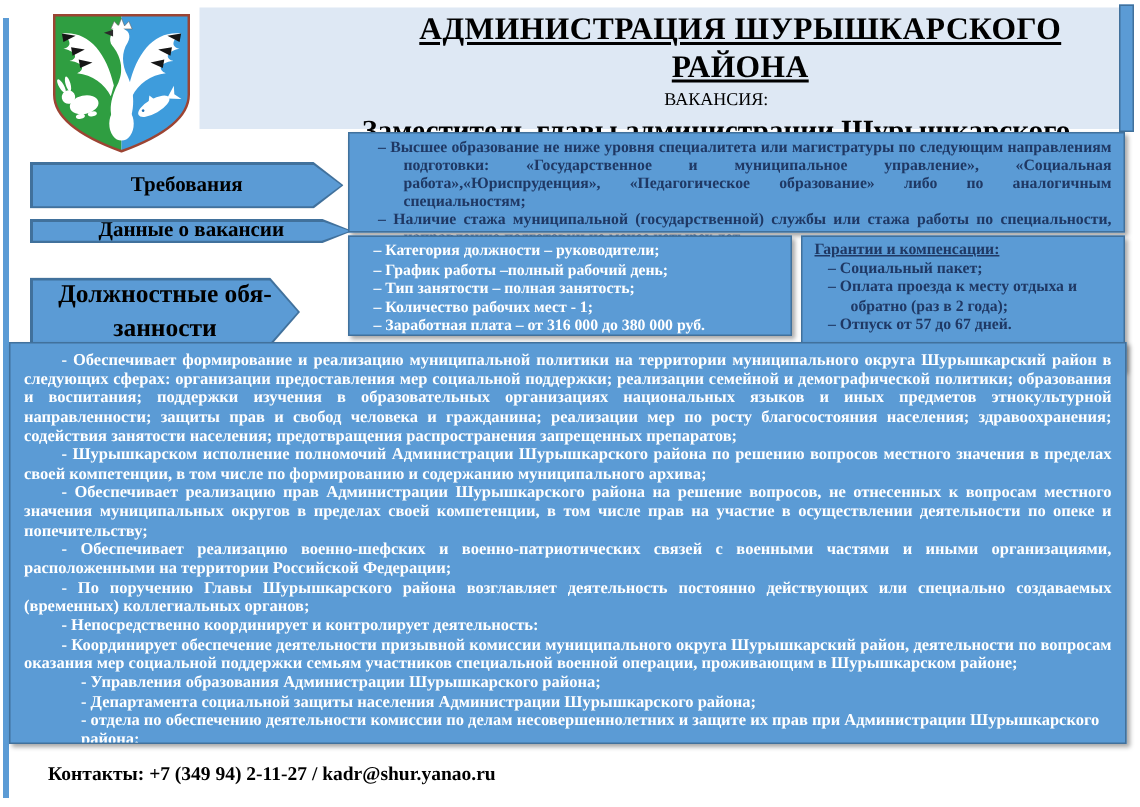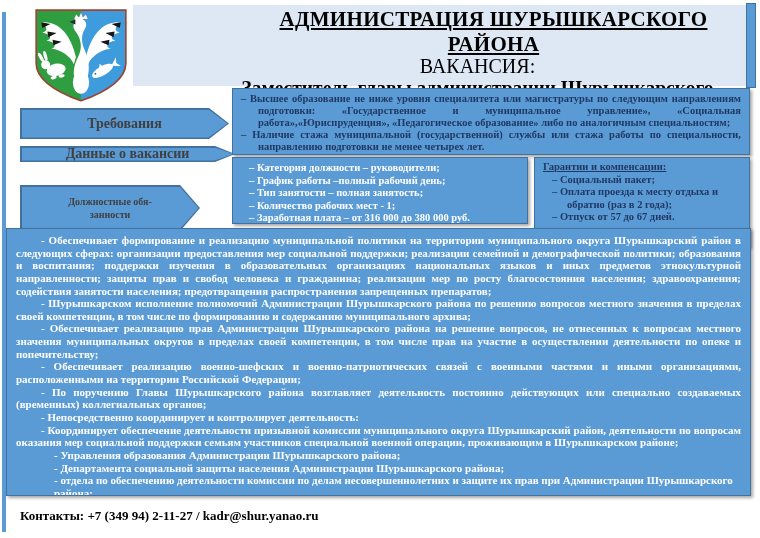--- a/index.html
+++ b/index.html
@@ -17,7 +17,7 @@
   #title-block{position:absolute;left:133px;top:5px;width:613px;height:81px;background:#dee8f4;}
   #title-text{position:absolute;left:80px;right:4px;top:2px;text-align:center;color:#000;}
   .t1{font-size:21px;line-height:25px;font-weight:bold;text-decoration:underline;letter-spacing:.3px;margin-left:32px;}
-  .t2{font-size:20px;line-height:19px;}
+  .t2{font-size:12px;line-height:19px;}
   .t3{font-size:19.5px;line-height:23px;font-weight:bold;text-decoration:underline;}
   .t4{font-size:12px;line-height:14px;}
 

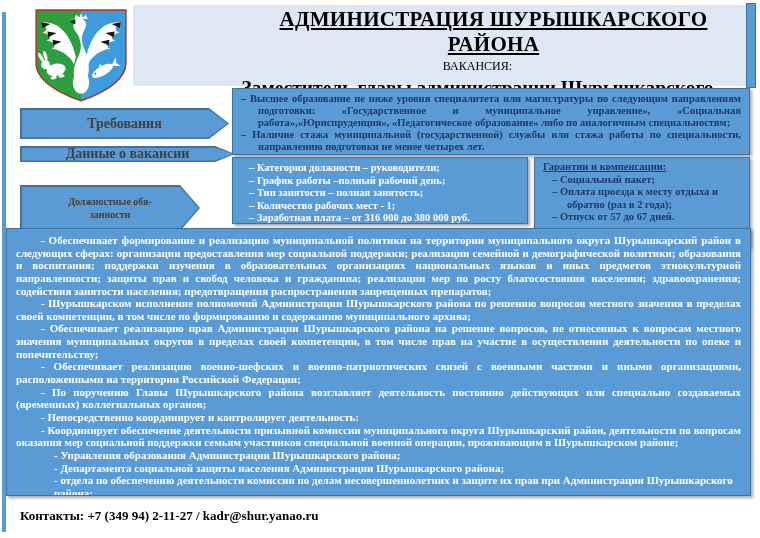--- a/index.html
+++ b/index.html
@@ -39,7 +39,7 @@
 
   #req-box{left:232px;top:88px;width:518px;height:67px;padding:4px 8px 2px 0;
            color:#1f3864;font-weight:bold;font-size:10.5px;line-height:1.15;text-align:justify;}
-  #req-box .li{padding-left:25px;text-indent:-17px;}
+  #req-box .li{padding-left:36px;text-indent:-17px;}
 
   #vac-box{left:232px;top:157px;width:296px;height:67px;padding:4px 6px 2px 0;
            color:#ffffff;font-weight:bold;font-size:10.5px;line-height:1.2;}

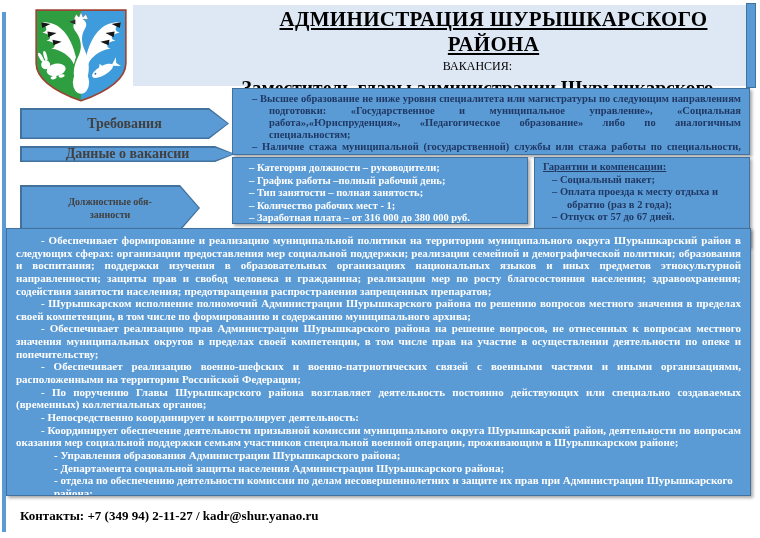--- a/index.html
+++ b/index.html
@@ -26,7 +26,7 @@
          background:#41719c;filter:drop-shadow(1px 2px 2px rgba(0,0,0,.3));}
   .arrow-inner{position:absolute;inset:1.5px;clip-path:polygon(0 0,calc(100% - 19px) 0,100% 50%,calc(100% - 19px) 100%,0 100%);
          background:#5b9bd5;display:flex;align-items:center;justify-content:center;
-         color:#404040;font-weight:bold;text-align:center;}
+         color:#000000;font-weight:bold;text-align:center;}
   #arrow-1{left:20px;top:108px;width:209px;height:31px;}
   #arrow-2{left:20px;top:146px;width:215px;height:16px;}
   #arrow-3{left:20px;top:185px;width:180px;height:46px;}

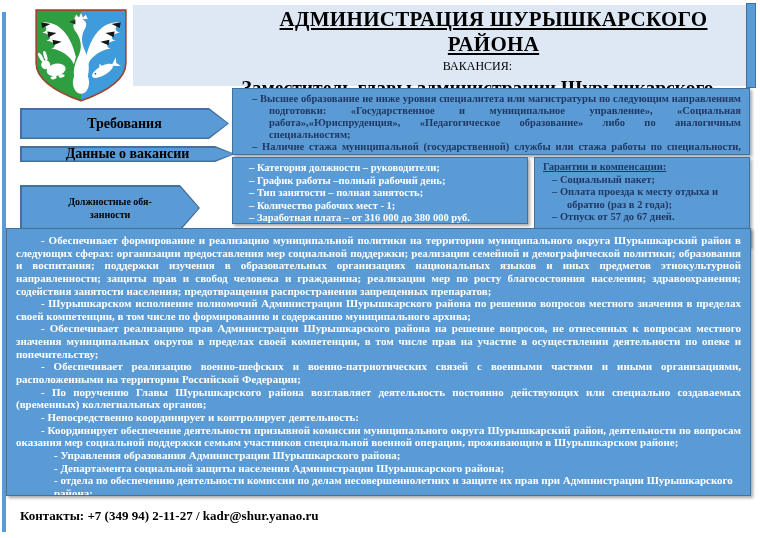--- a/index.html
+++ b/index.html
@@ -31,7 +31,7 @@
   #arrow-2{left:20px;top:146px;width:215px;height:16px;}
   #arrow-3{left:20px;top:185px;width:180px;height:46px;}
   #arrow-1 .arrow-inner,#arrow-2 .arrow-inner{font-size:14px;}
-  #arrow-3 .arrow-inner{font-size:10px;line-height:1.35;white-space:pre-line;}
+  #arrow-3 .arrow-inner{font-size:17px;line-height:1.35;white-space:pre-line;}
 
   
   .bluebox{position:absolute;background:#5b9bd5;border:1.5px solid #41719c;

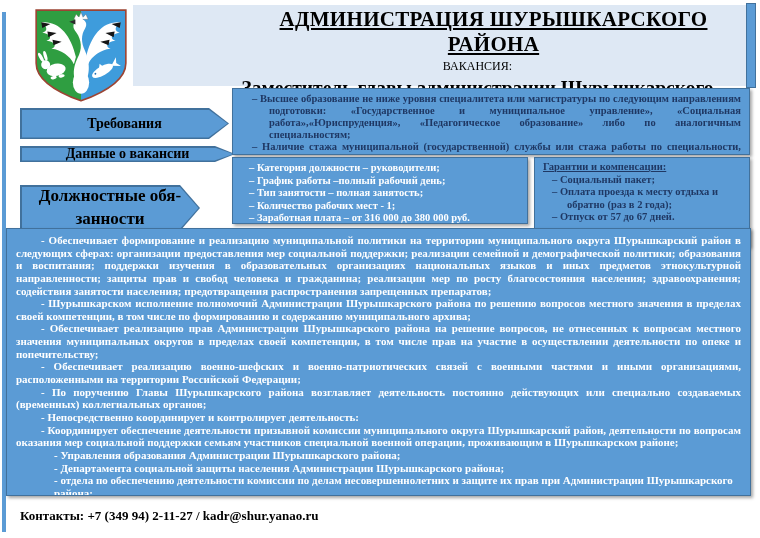--- a/index.html
+++ b/index.html
@@ -55,7 +55,7 @@
   .duty-para{text-indent:25px;}
   .duty-sub{margin-left:38px;text-align:left;}
 
-  #contacts{position:absolute;left:20px;top:508px;font-size:13px;font-weight:bold;color:#000;}
+  #contacts{position:absolute;left:32px;top:508px;font-size:13px;font-weight:bold;color:#000;}
 </style>
 </head>
 <body>

